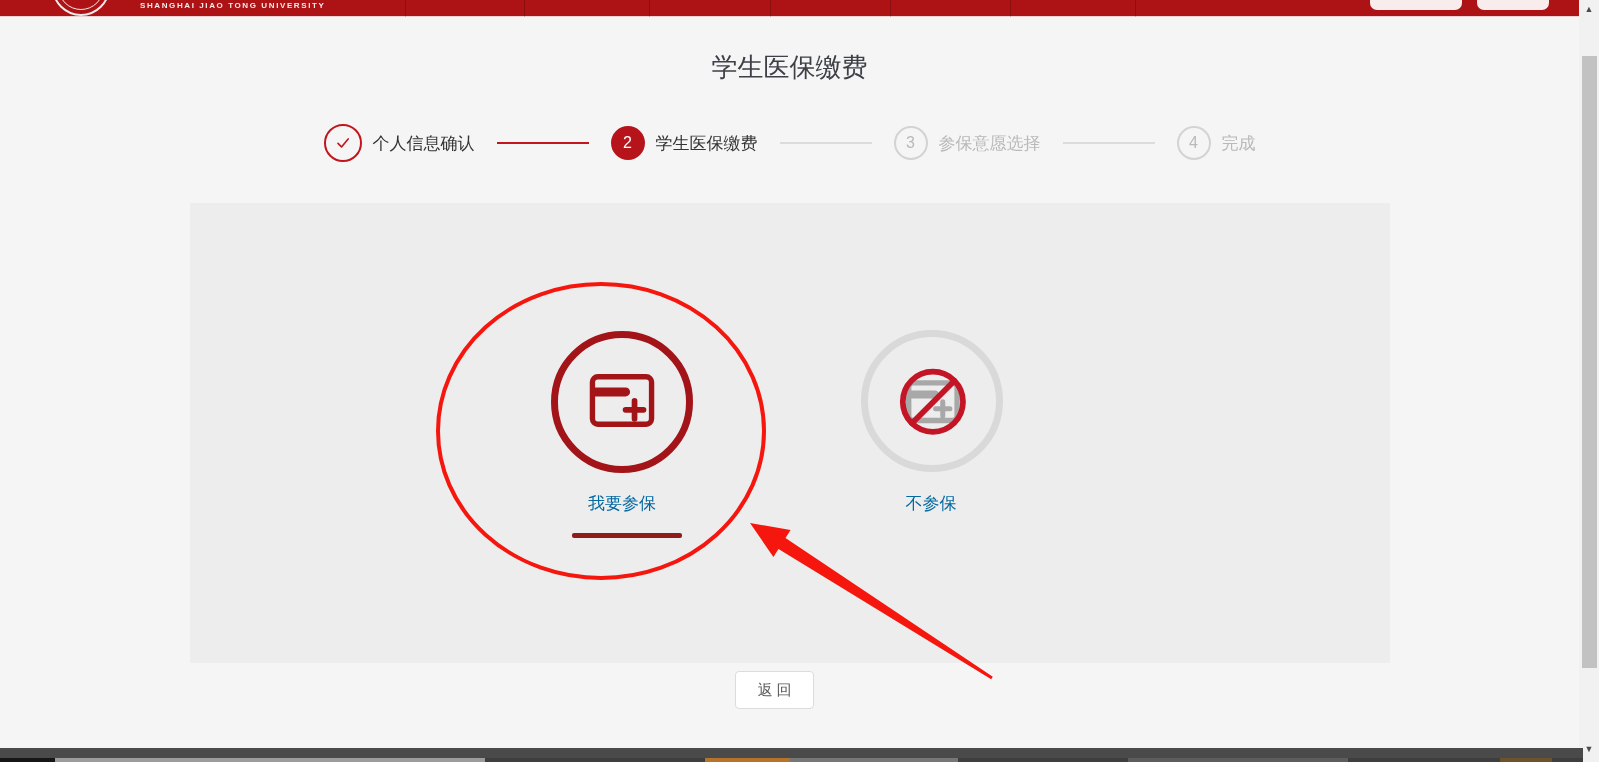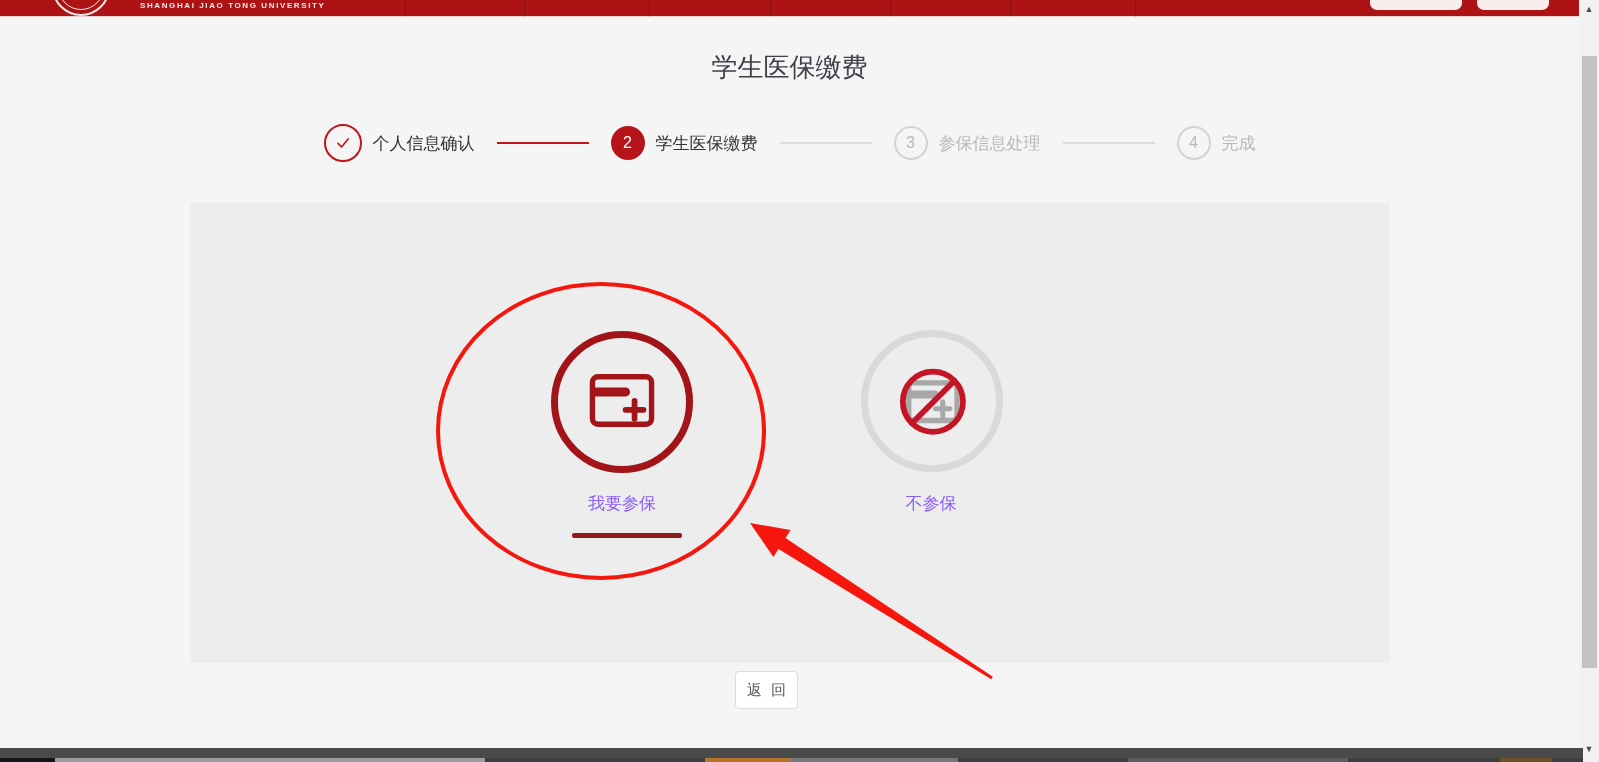--- a/index.html
+++ b/index.html
@@ -109,7 +109,7 @@
       <div class="step-circle pending">
           <span>3</span>
         </div>
-      <span class="step-label pending">参保信息处理</span>
+      <span class="step-label pending">参保意愿选择</span>
     </div>
     <div class="connector todo"></div>
     <div class="step">

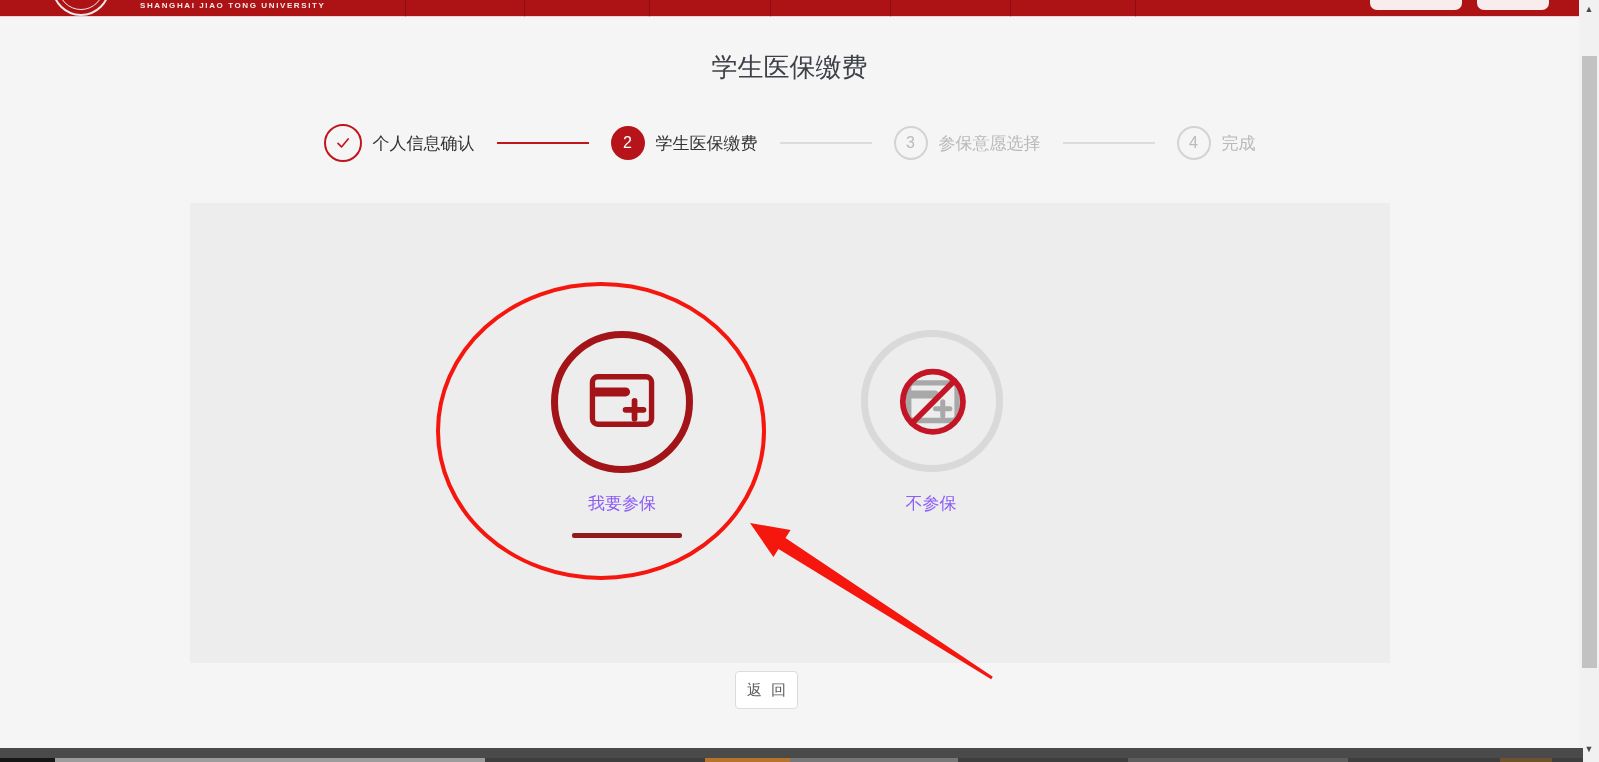--- a/index.html
+++ b/index.html
@@ -40,7 +40,7 @@
   .opt-circle { position:absolute; width:142px; height:142px; border-radius:50%; display:flex; align-items:center; justify-content:center; cursor:pointer; }
   .opt-enroll { left:361px; top:128px; border:7px solid #a31419; }
   .opt-decline { left:671px; top:127px; border:7px solid #d9d9d9; }
-  .opt-label { position:absolute; width:200px; text-align:center; font-size:17px; color:#8b5cf6; }
+  .opt-label { position:absolute; width:200px; text-align:center; font-size:17px; color:#0369a1; }
   .lbl-enroll { left:332px; top:289px; }
   .lbl-decline { left:641px; top:289px; }
   .sel-underline { position:absolute; left:382px; top:330px; width:110px; height:5px; background:#8f1b1b; border-radius:2px; }

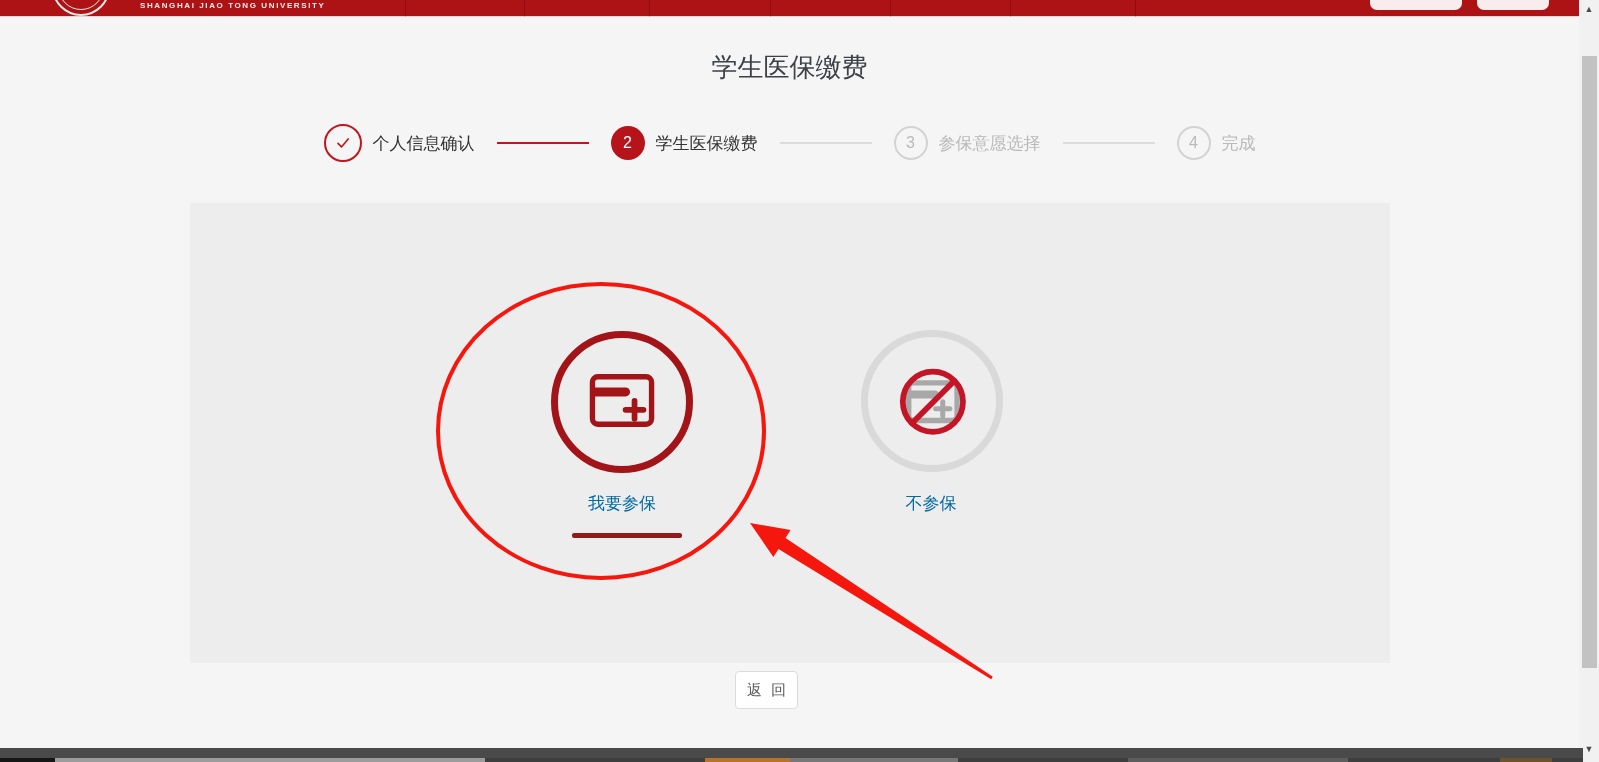--- a/index.html
+++ b/index.html
@@ -46,7 +46,7 @@
   .sel-underline { position:absolute; left:382px; top:330px; width:110px; height:5px; background:#8f1b1b; border-radius:2px; }
 
   
-  .back-btn { position:absolute; left:735px; top:671px; width:63px; height:38px; background:#fff; border:1px solid #dcdcdc; border-radius:4px; font-size:15px; color:#595959; display:flex; align-items:center; justify-content:center; cursor:pointer; font-family:Liberation Mono, monospace; }
+  .back-btn { position:absolute; left:735px; top:671px; width:79px; height:38px; background:#fff; border:1px solid #dcdcdc; border-radius:4px; font-size:15px; color:#595959; display:flex; align-items:center; justify-content:center; cursor:pointer; font-family:Liberation Serif, serif; }
 
   
   .annotation { position:absolute; inset:0; width:1599px; height:762px; pointer-events:none; }

